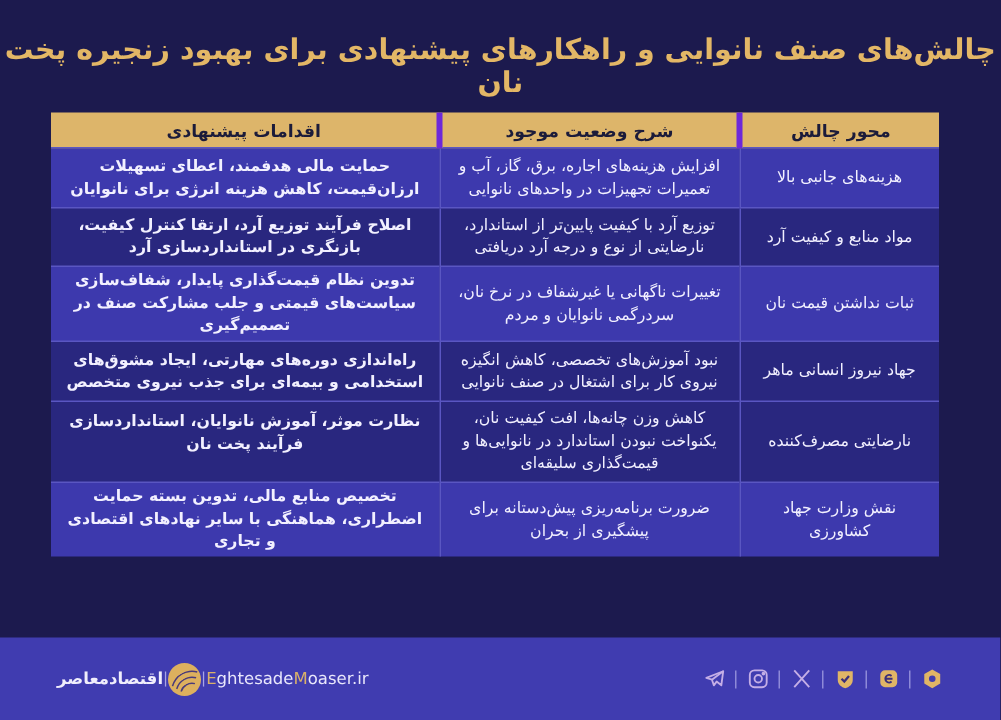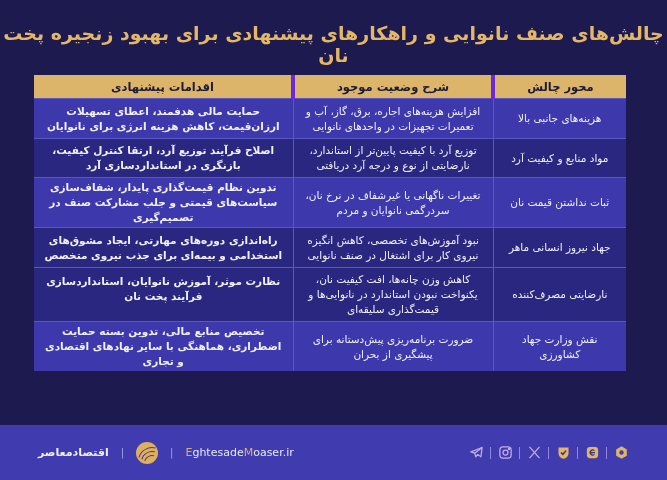--- a/index.html
+++ b/index.html
@@ -42,7 +42,7 @@
   }
   .brand {
     position: absolute; left: 38px; top: 0; height: 55px;
-    display: flex; align-items: center; gap: 12px;
+    display: flex; align-items: center; gap: 0;
   }
   .brand-fa { color: #f0eefc; font-size: 11px; font-weight: bold; direction: rtl; }
   .sep { color: #a9a5e6; font-size: 10px; }

